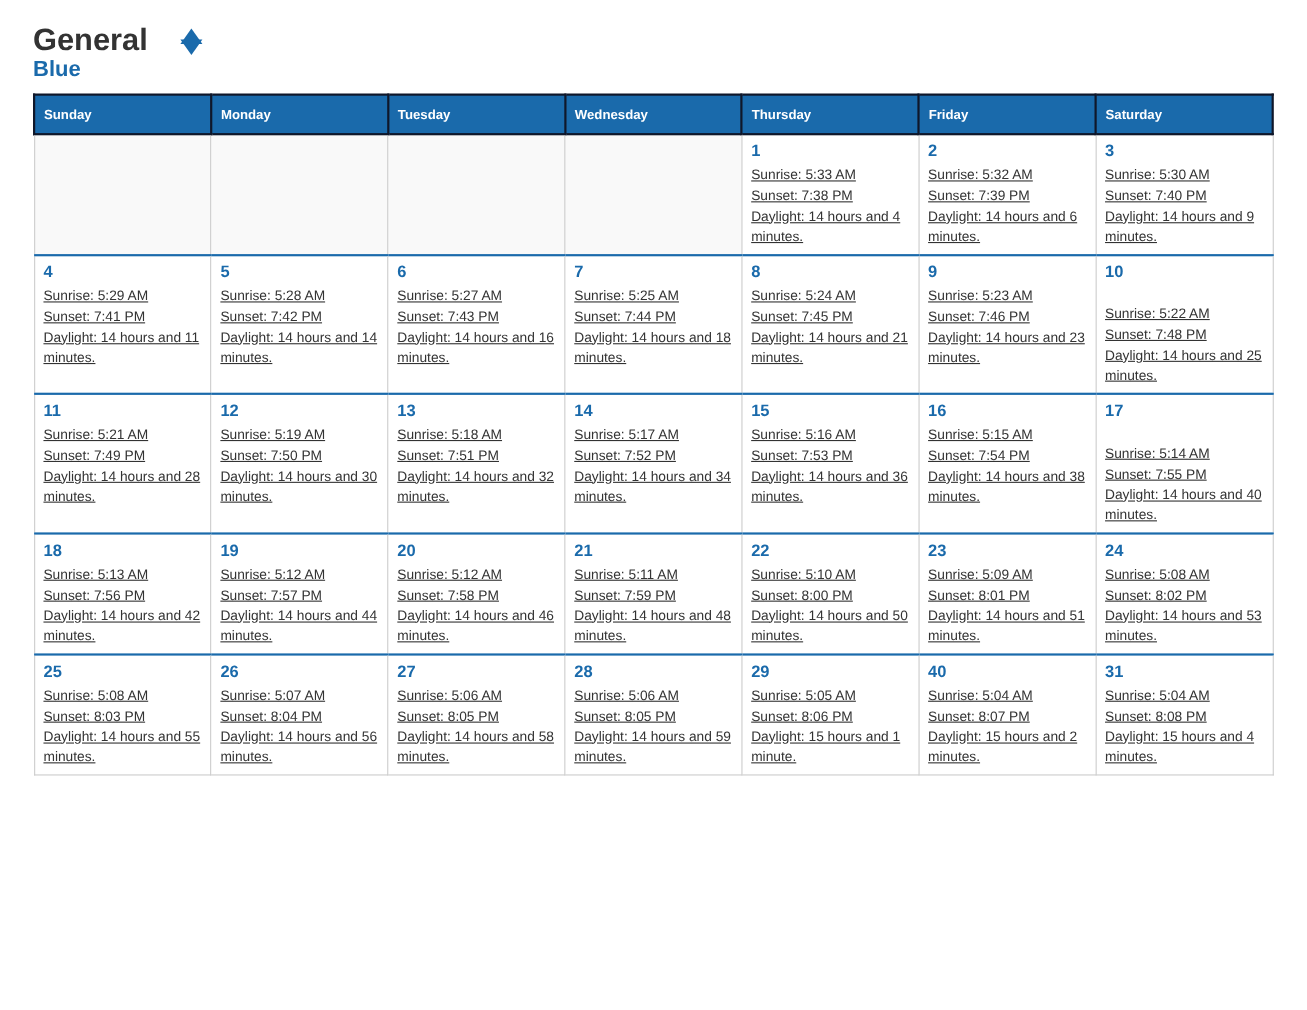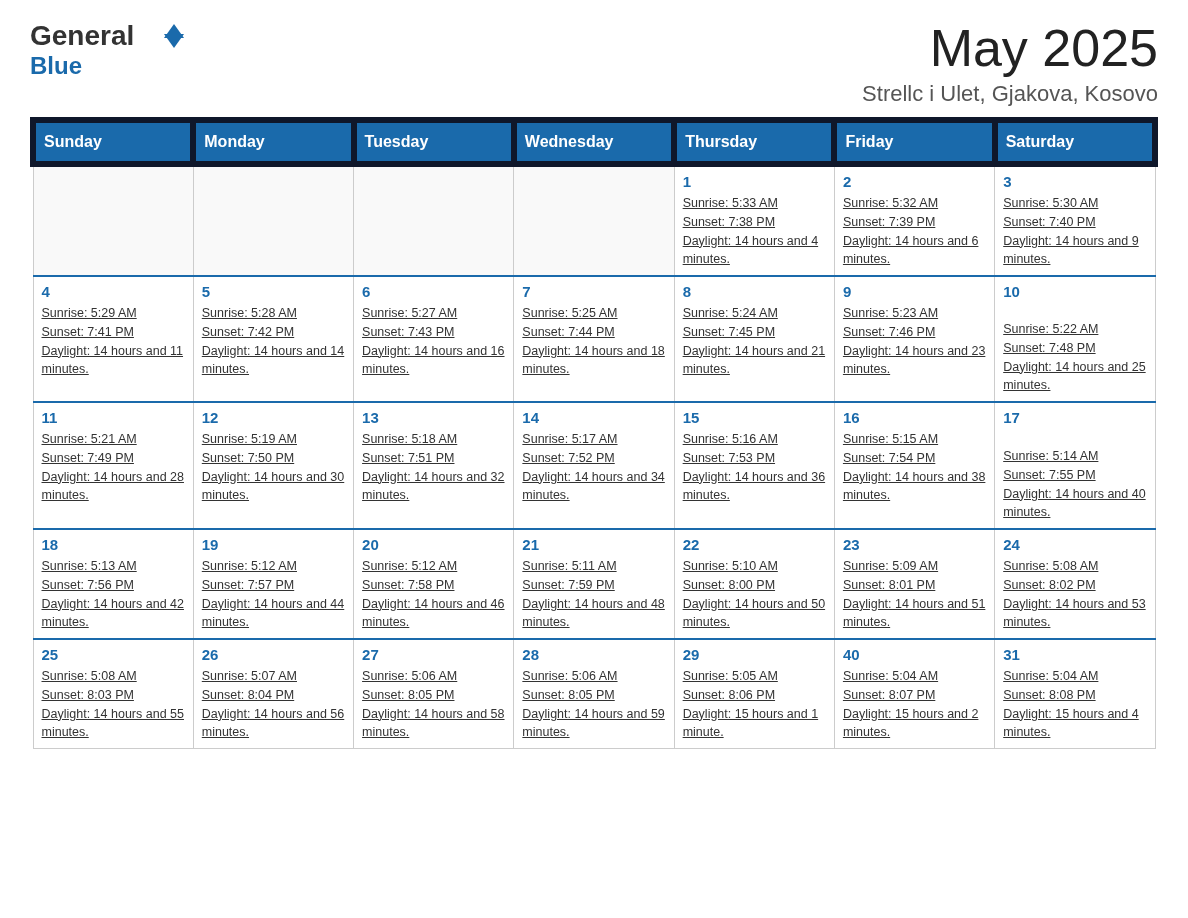--- a/index.html
+++ b/index.html
@@ -94,7 +94,7 @@
 <div class="header">
   <div class="logo">
     <div style="display:flex; flex-direction:column; align-items:flex-start;">
-      <div style="display:flex; align-items:flex-start;gap:28px;">
+      <div style="display:flex; align-items:center;gap:28px;">
         <span class="logo-text-general">General</span>
         <div style="display:flex; flex-direction:column; align-items:center; margin-left:2px; margin-top:4px;">
           <div style="width:0;height:0;border-left:10px solid transparent;border-right:10px solid transparent;border-bottom:14px solid #1a6aab;"></div>

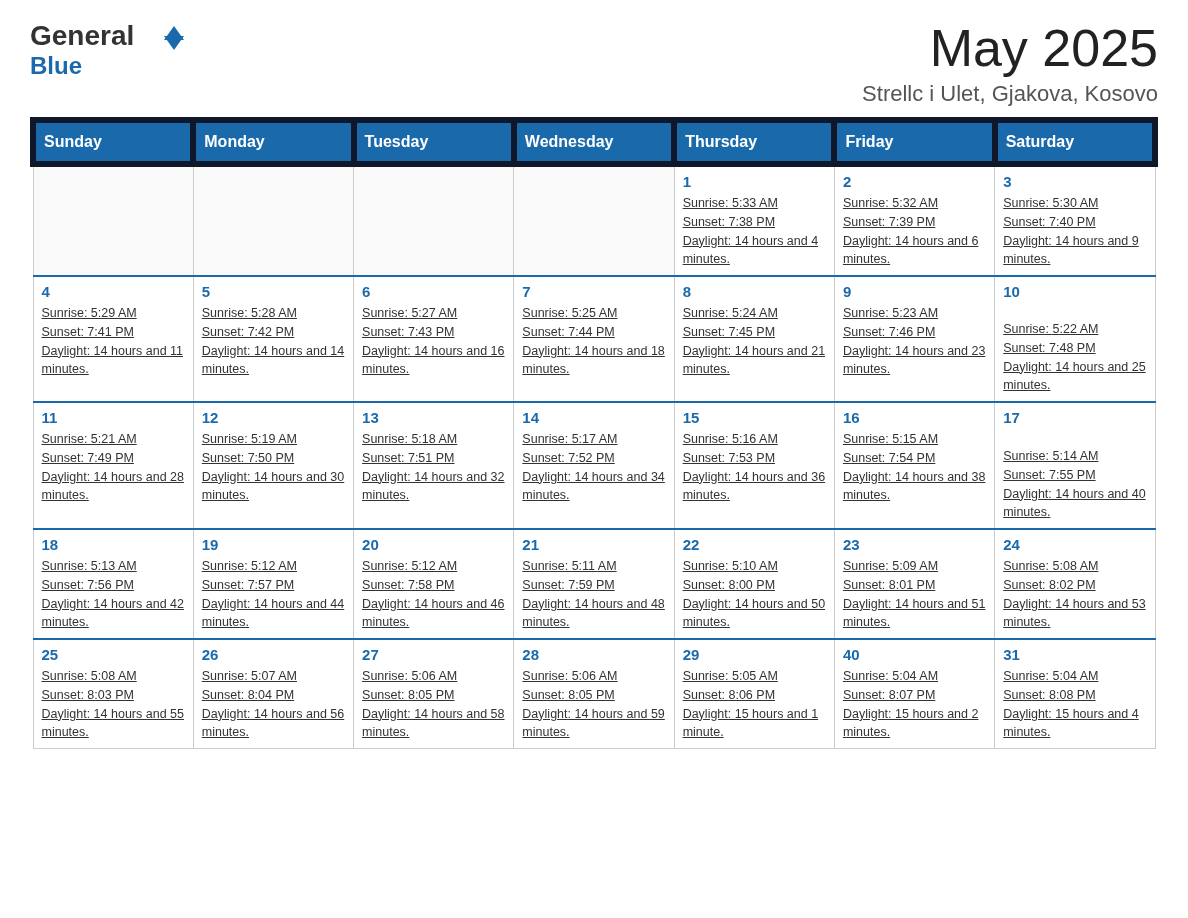--- a/index.html
+++ b/index.html
@@ -27,7 +27,7 @@
       color: #333;
     }
     .logo-text-blue {
-      font-size: 24px;
+      font-size: 20px;
       font-weight: bold;
       color: #1a6aab;
     }

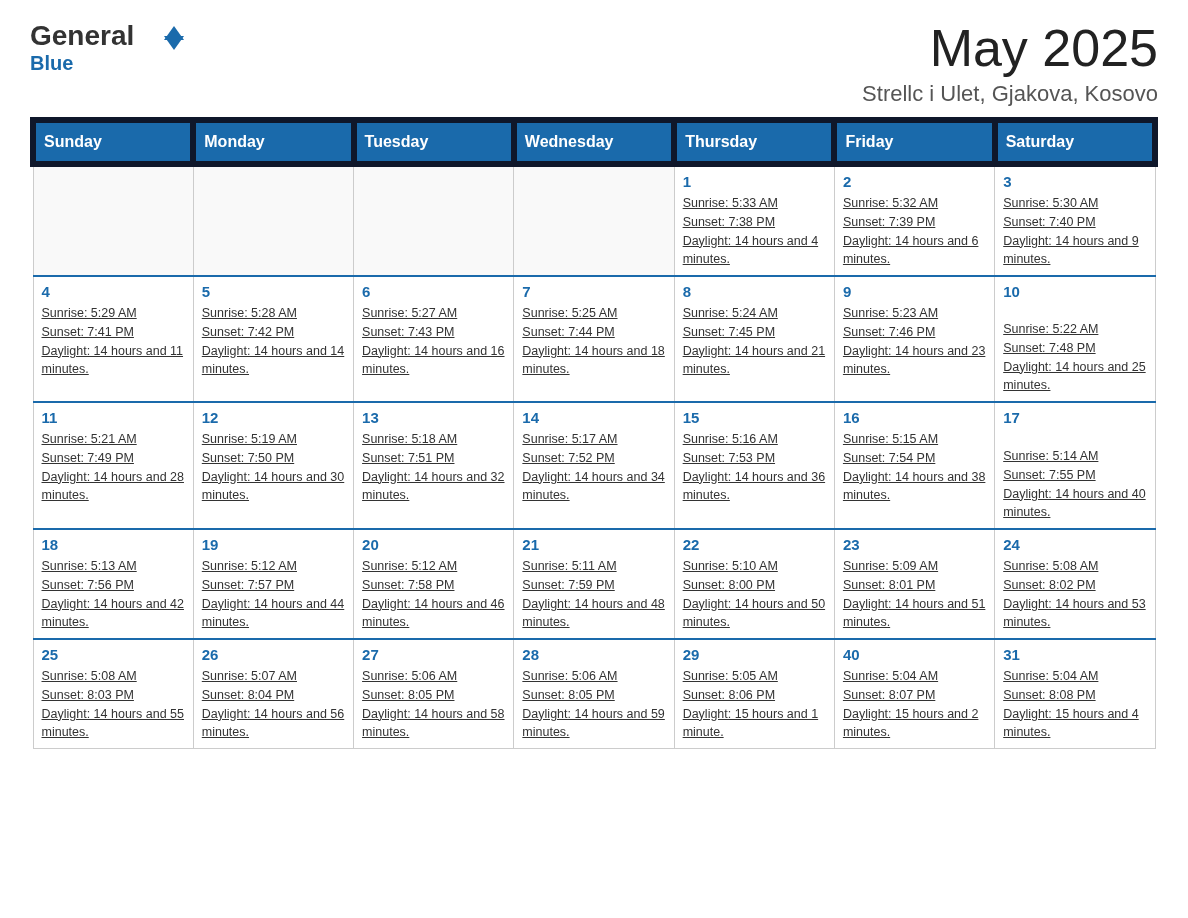--- a/index.html
+++ b/index.html
@@ -104,10 +104,6 @@
       <span class="logo-text-blue" style="margin-left:0;">Blue</span>
     </div>
   </div>
-  <div class="header-right">
-    <div class="month-title">May 2025</div>
-    <div class="location-title">Strellc i Ulet, Gjakova, Kosovo</div>
-  </div>
 </div>
 
 <table class="calendar">

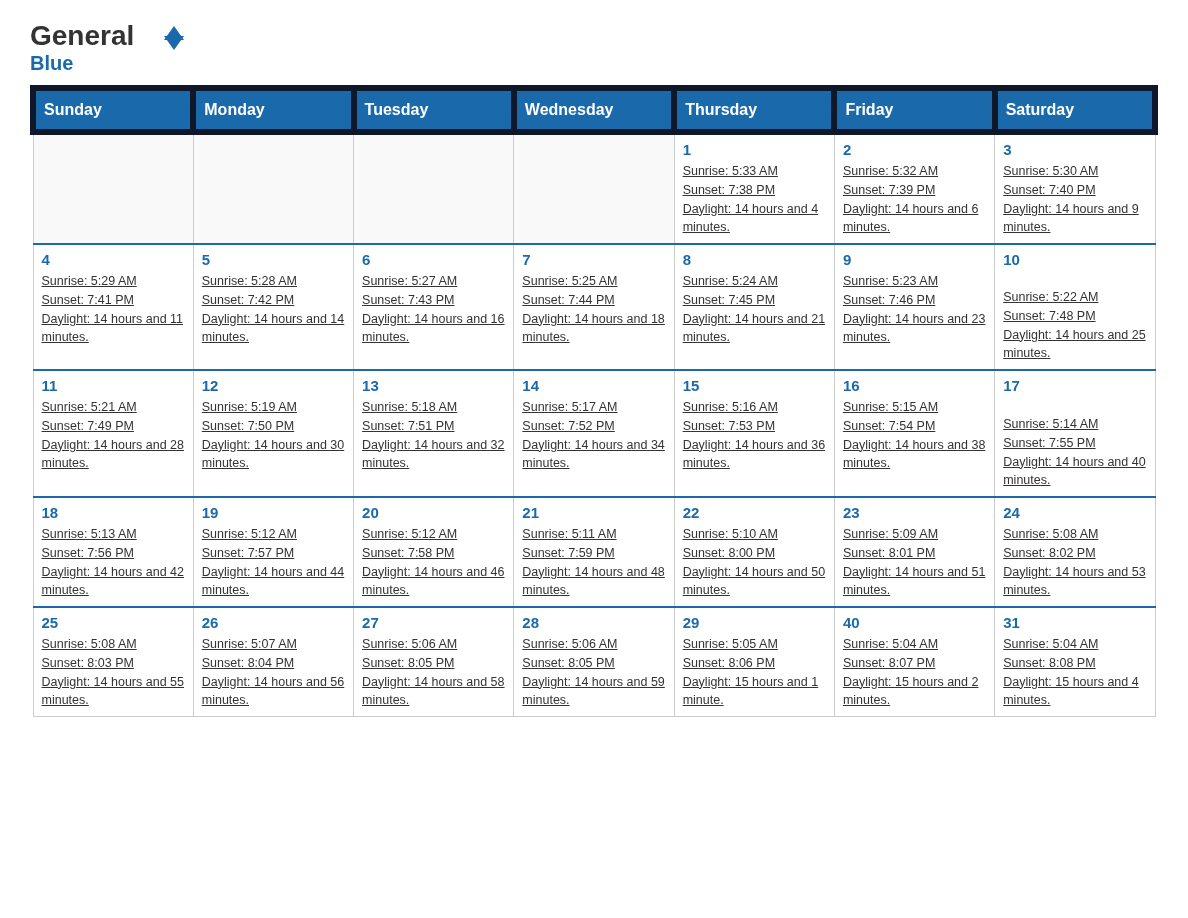--- a/index.html
+++ b/index.html
@@ -53,11 +53,11 @@
     .calendar th {
       background-color: #1a6aab;
       color: #fff;
-      font-size: 16px;
+      font-size: 12px;
       font-weight: bold;
       padding: 10px 8px;
       text-align: left;
-      border: 6px solid #0f172a;
+      border: 2px solid #0f172a;
     }
     .calendar td {
       width: 14.28%;

